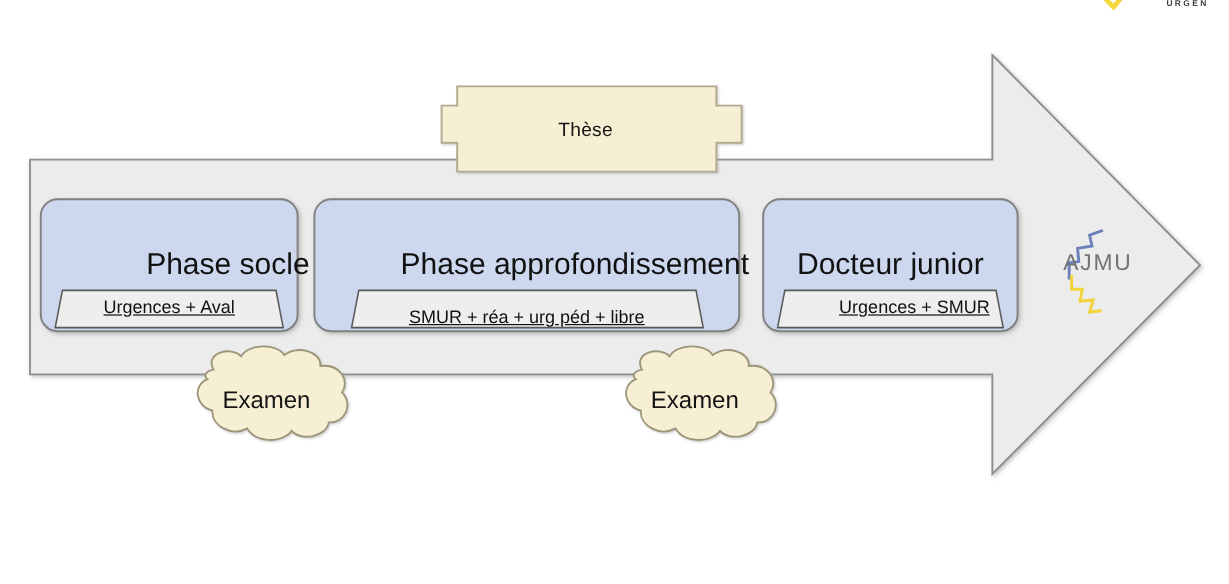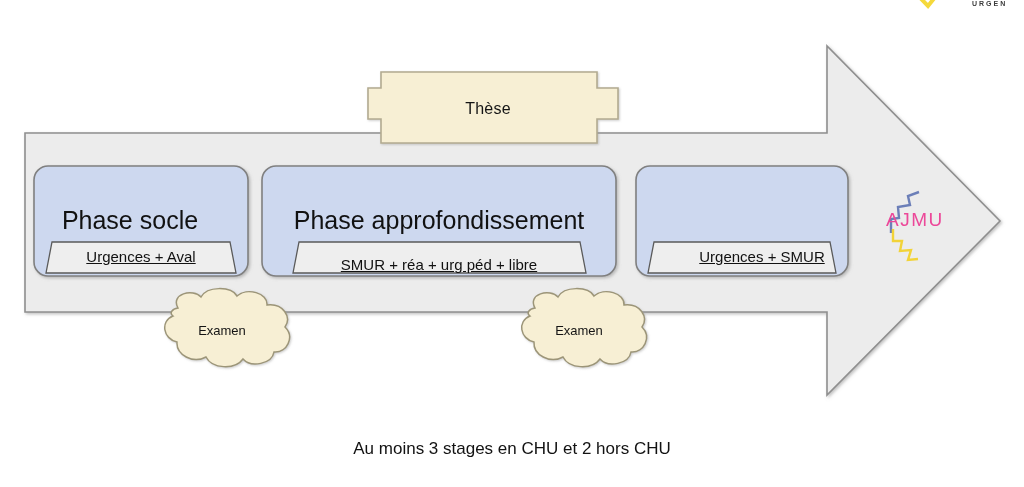--- a/index.html
+++ b/index.html
@@ -58,7 +58,7 @@
     text-decoration: underline;
   }
 
-  .p1-title { left: 25px;  top: 208px; width: 210px; }
+  .p1-title { left: 48px;  top: 208px; width: 210px; text-align: right; }
   .p1-sub   { left: 36px;  top: 249px; width: 210px; }
 
   .p2-title { left: 262px; top: 208px; width: 354px; }

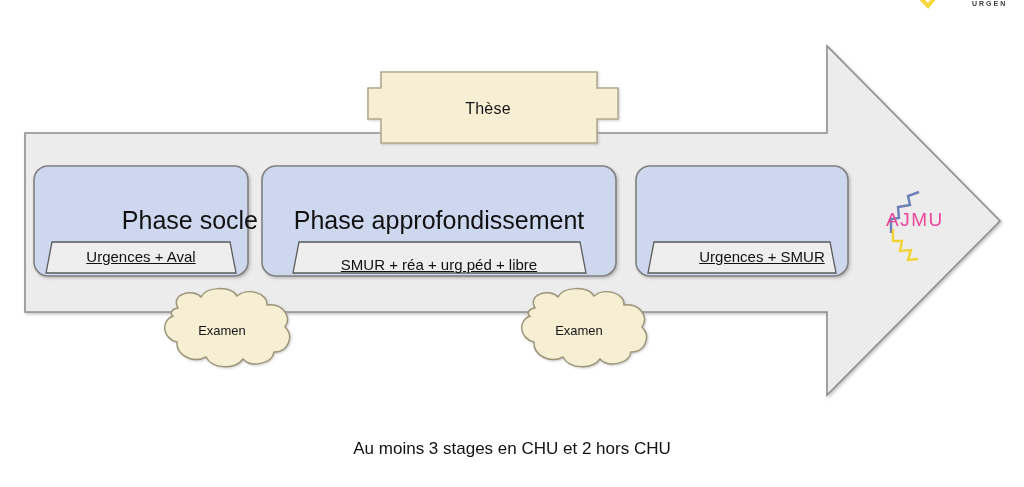--- a/index.html
+++ b/index.html
@@ -61,7 +61,7 @@
   .p1-title { left: 48px;  top: 208px; width: 210px; text-align: right; }
   .p1-sub   { left: 36px;  top: 249px; width: 210px; }
 
-  .p2-title { left: 262px; top: 208px; width: 354px; }
+  .p2-title { left: 262px; top: 208px; width: 354px; padding-left: 40px; }
   .p2-sub   { left: 262px; top: 257px; width: 354px; }
 
   .p3-title { left: 636px; top: 208px; width: 212px; }

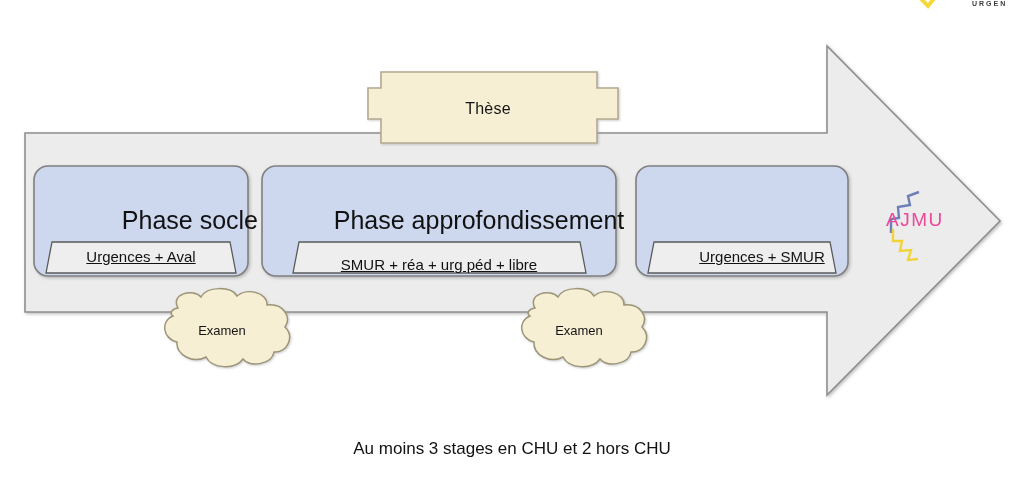--- a/index.html
+++ b/index.html
@@ -206,6 +206,7 @@
   <div class="txt phase-title p2-title">Phase approfondissement</div>
   <div class="txt phase-sub p2-sub">SMUR + réa + urg péd + libre</div>
 
+  <div class="txt phase-title p3-title">Docteur junior</div>
   <div class="txt phase-sub p3-sub">Urgences + SMUR</div>
 
   <div class="txt examen-label ex1">Examen</div>

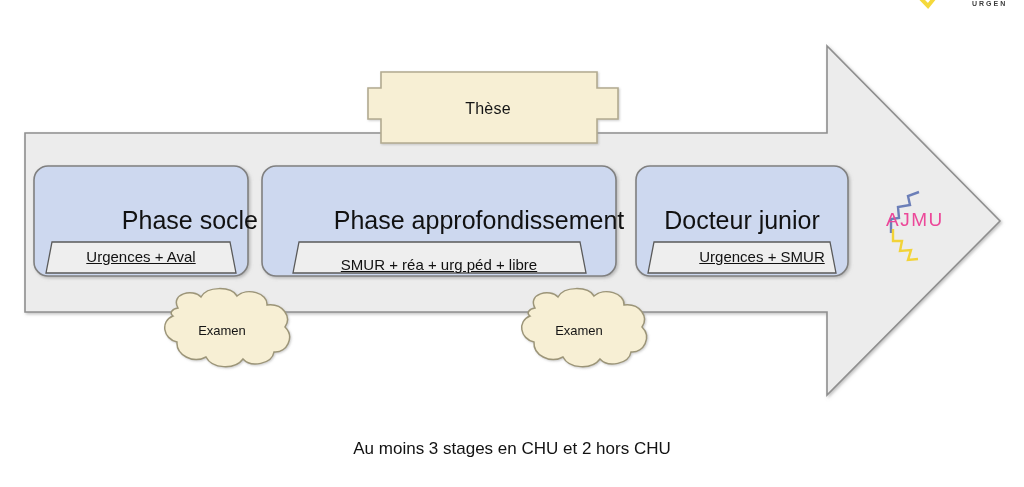--- a/index.html
+++ b/index.html
@@ -80,7 +80,7 @@
     top: 210px;
     font-size: 19px;
     letter-spacing: 1.5px;
-    color: #ec4899;
+    color: #737373;
   }
 
   .caption {

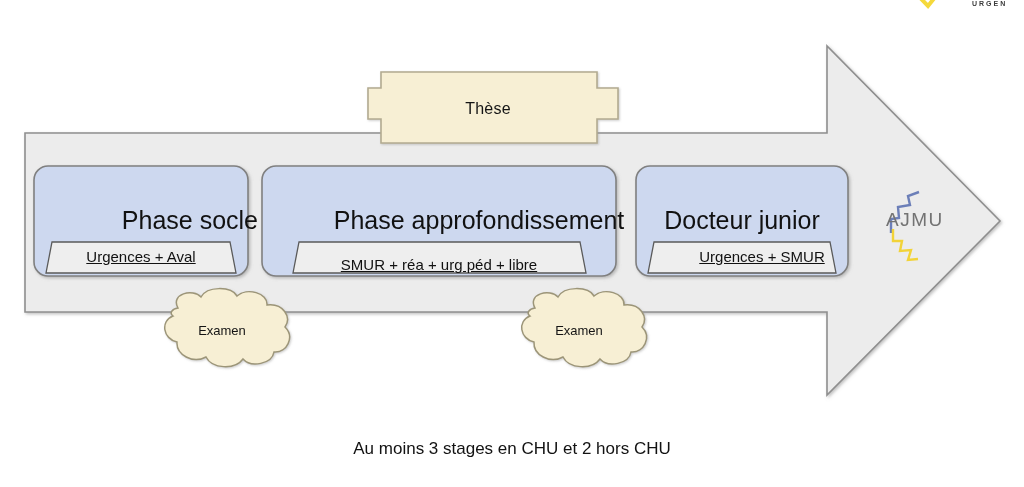--- a/index.html
+++ b/index.html
@@ -68,7 +68,7 @@
   .p3-sub   { left: 656px; top: 249px; width: 212px; }
 
   .examen-label {
-    font-size: 13px;
+    font-size: 20px;
     text-align: center;
     color: #141414;
   }

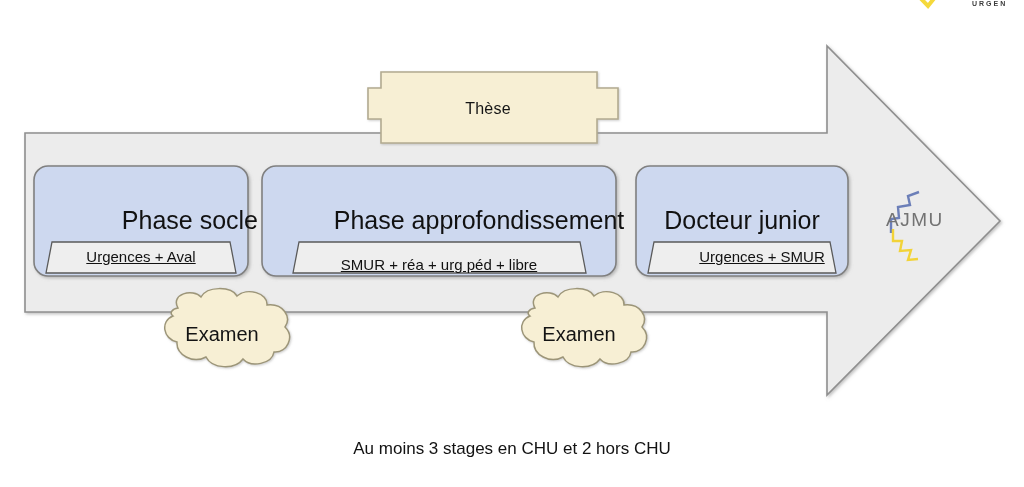--- a/index.html
+++ b/index.html
@@ -214,7 +214,6 @@
 
   <div class="txt ajmu-label">AJMU</div>
 
-  <div class="txt caption">Au moins 3 stages en CHU et 2 hors CHU</div>
 
   <div class="txt corner-logo-text">URGEN</div>
 

